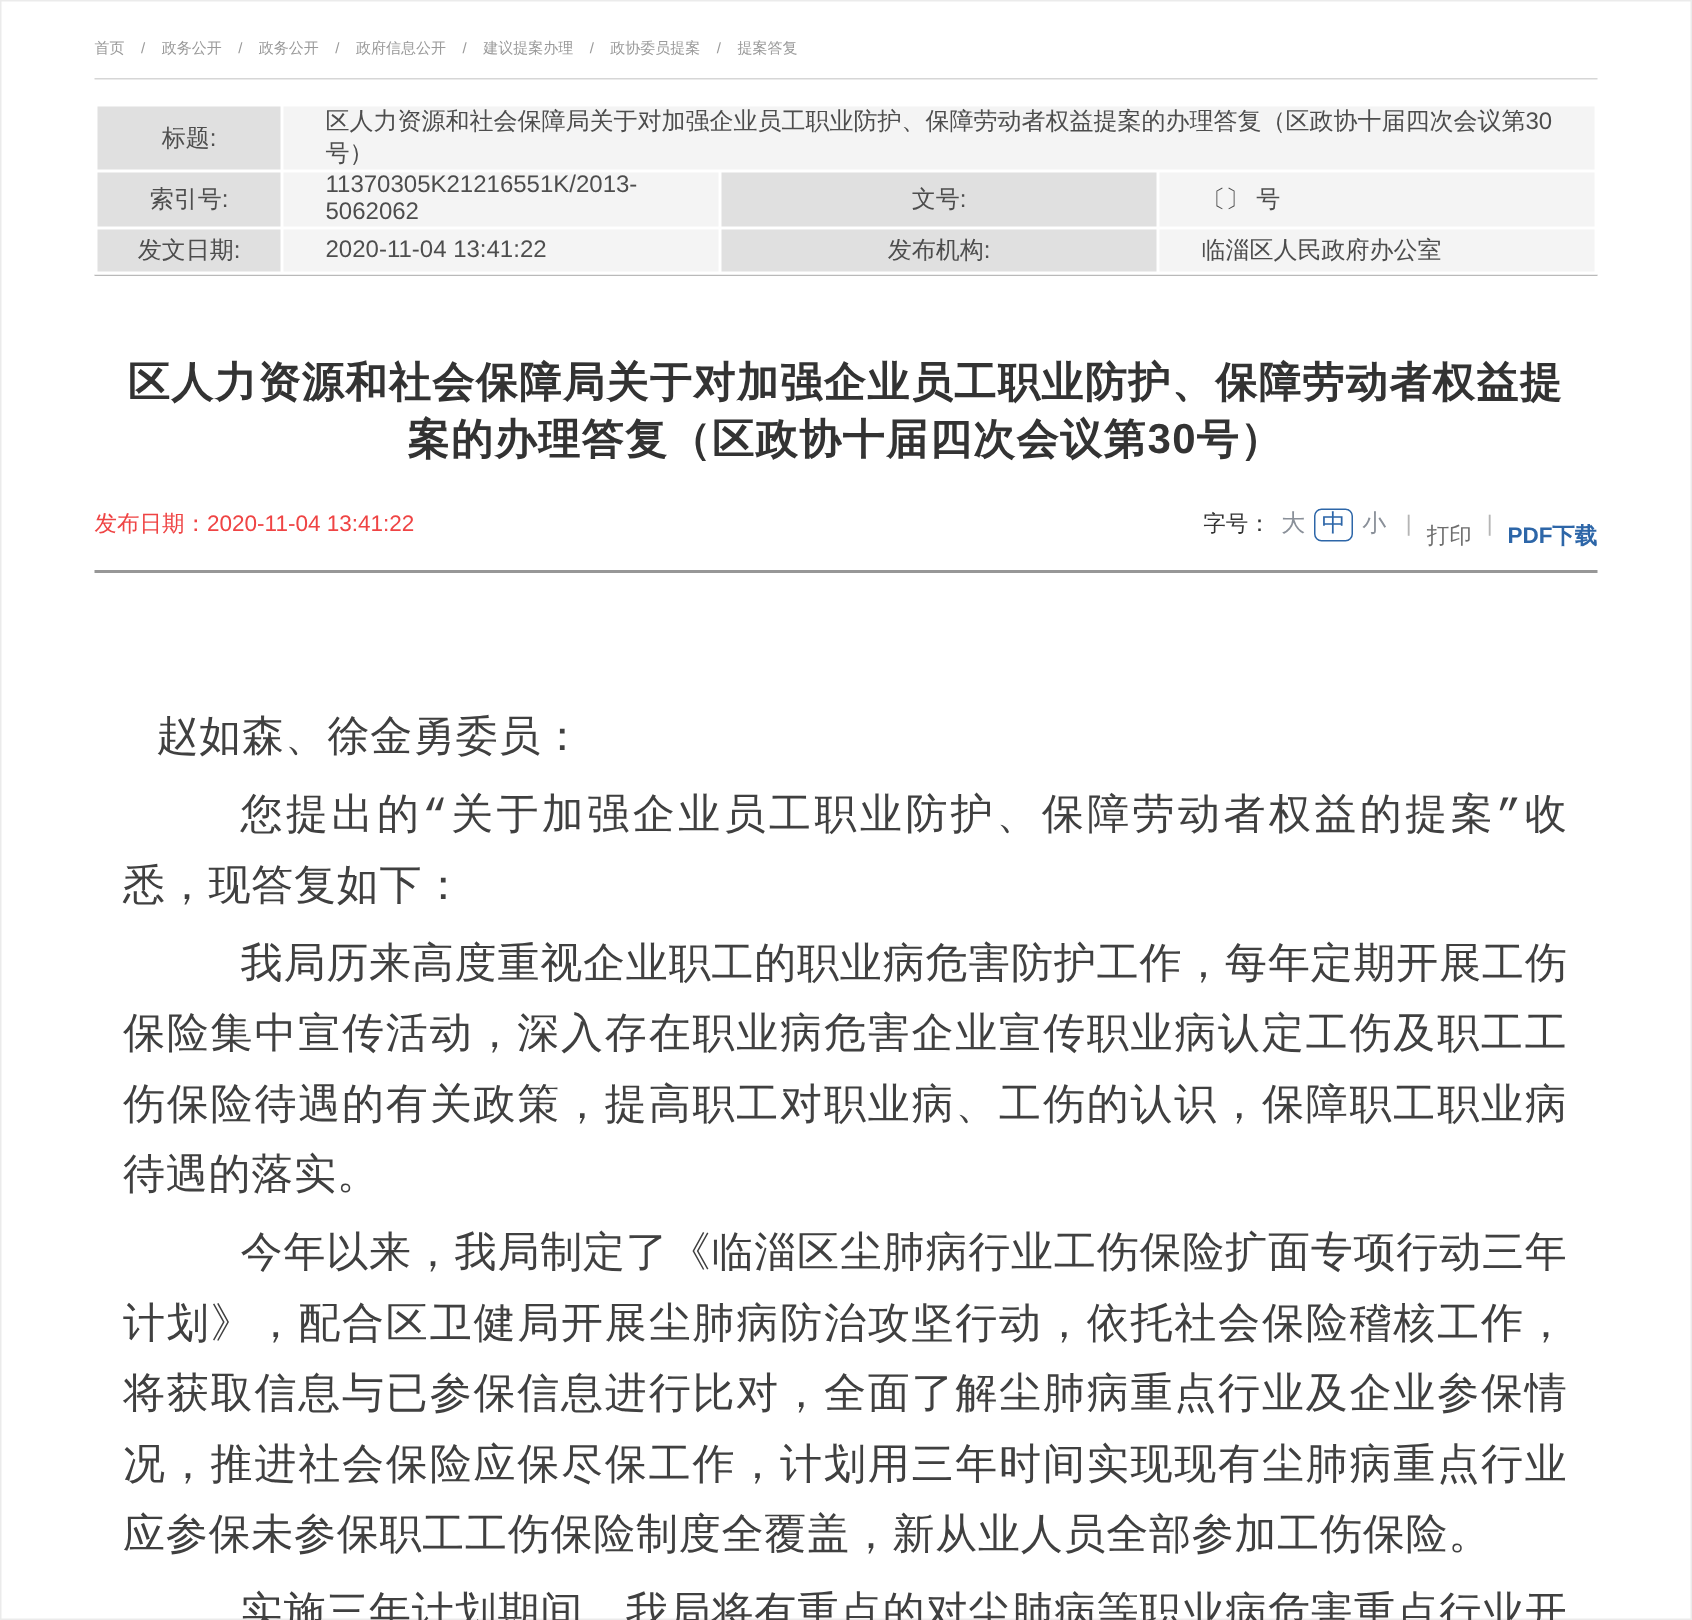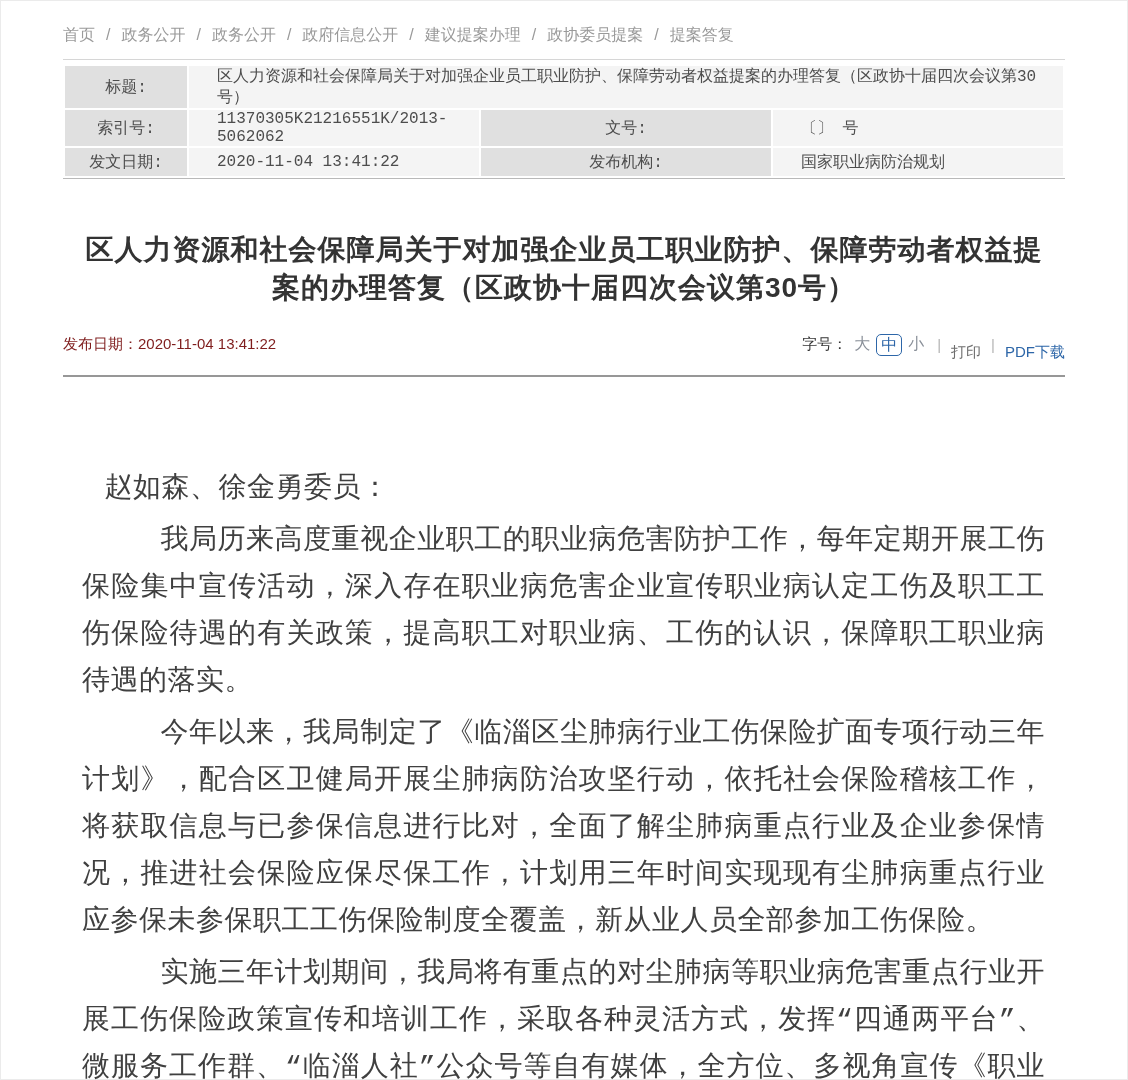--- a/index.html
+++ b/index.html
@@ -21,7 +21,7 @@
   .crumb-bar {
     padding: 24px 0 13px 0;
     border-bottom: 1px solid #d6d6d6;
-    font-size: 16px; color: #9a9a9a;
+    font-size: 10px; color: #9a9a9a;
   }
   .crumb-bar a { color: #9a9a9a; text-decoration: none; cursor: pointer; }
   .crumb-bar .sep { margin: 0 11px; color: #9a9a9a; }

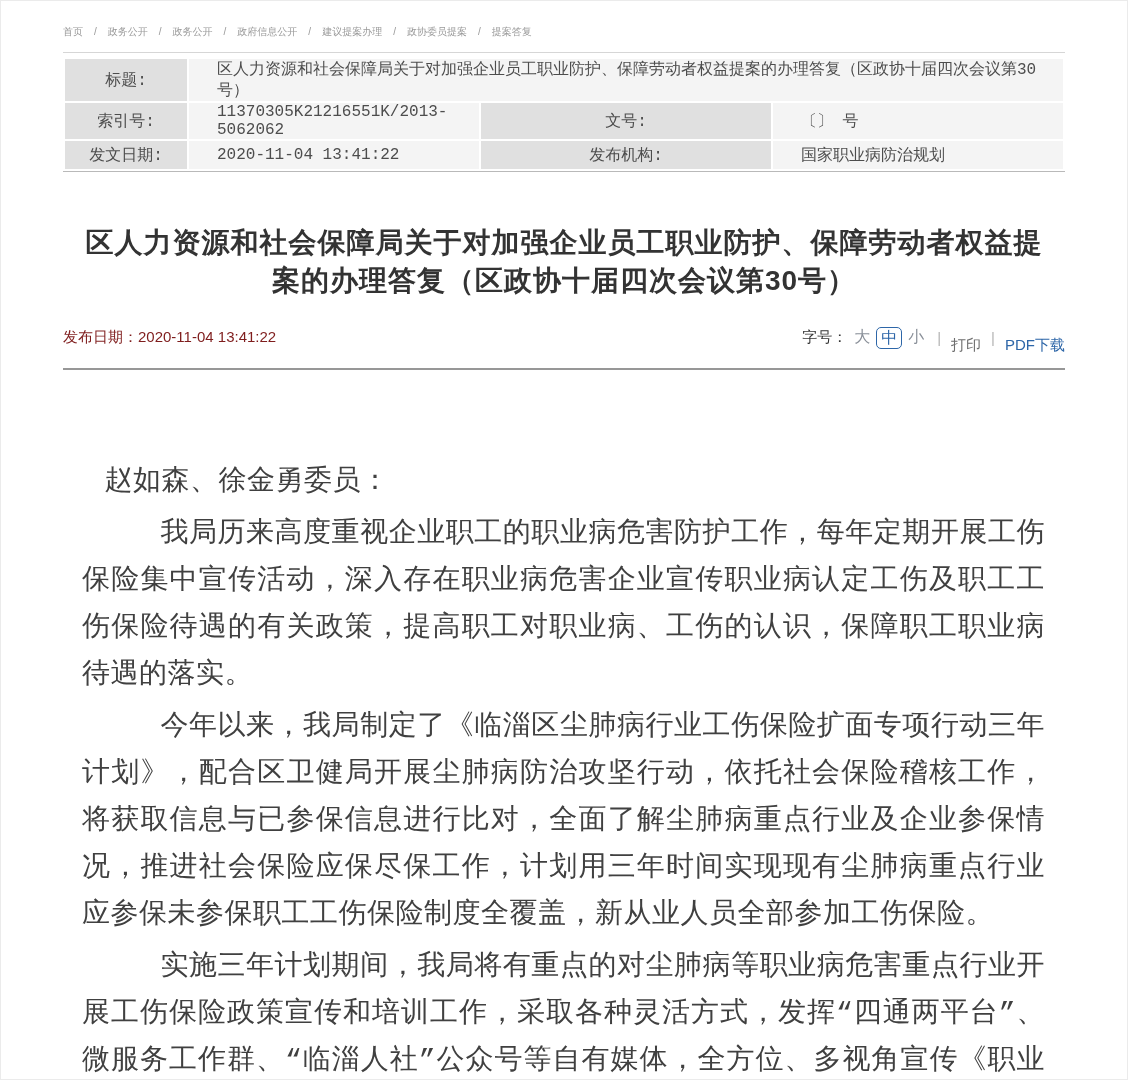--- a/index.html
+++ b/index.html
@@ -27,7 +27,7 @@
   .crumb-bar .sep { margin: 0 11px; color: #9a9a9a; }
 
   
-  .info-table-wrap { margin-top: 4px; border-bottom: 1px solid #b9b9b9; font-family: Liberation Mono, monospace; }
+  .info-table-wrap { margin-top: 16px; border-bottom: 1px solid #b9b9b9; }
   table.info {
     width: 100%;
     border-collapse: separate;

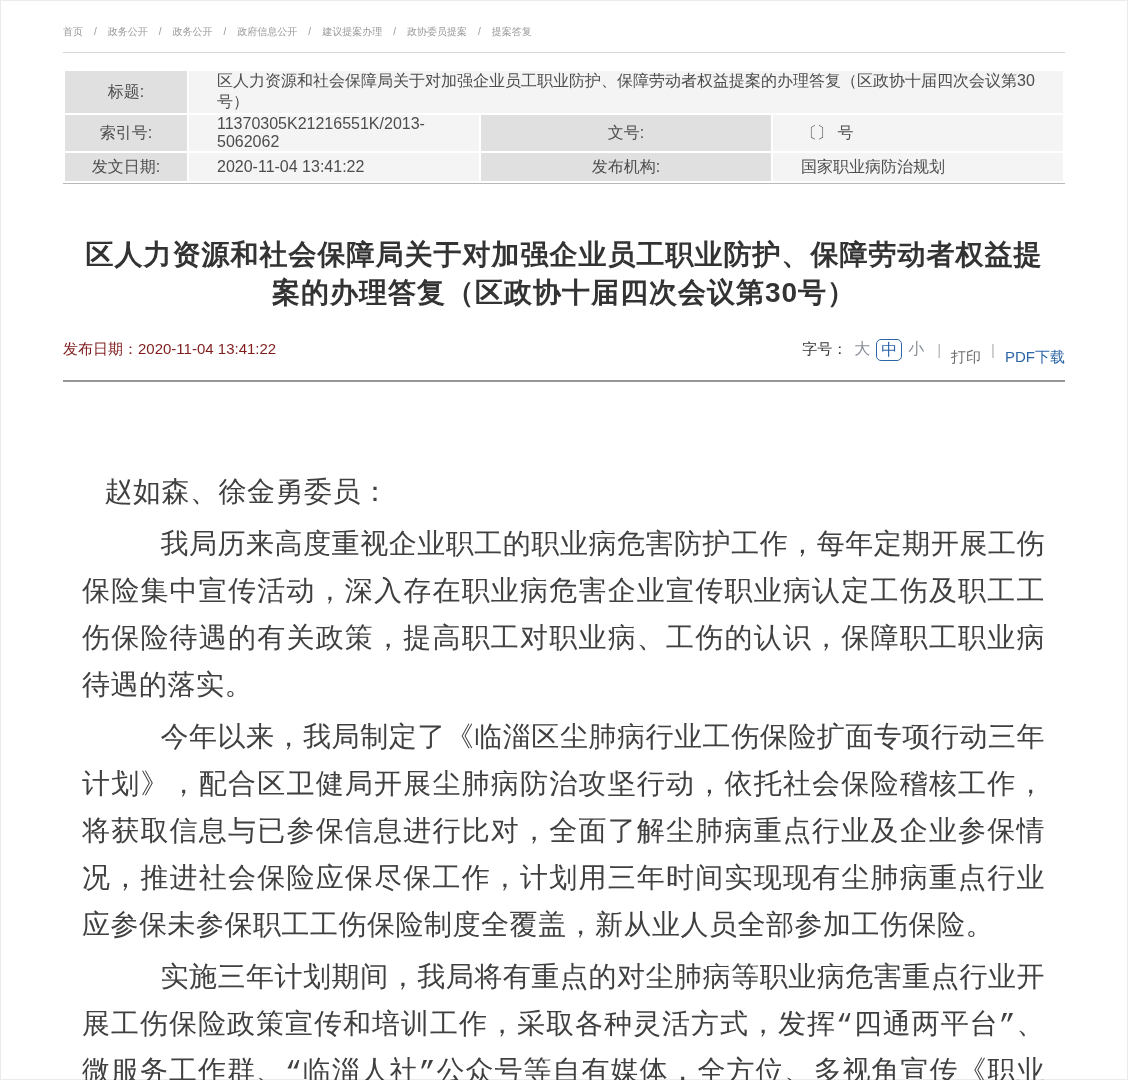--- a/index.html
+++ b/index.html
@@ -112,7 +112,7 @@
           <td class="lbl first">发文日期:</td>
           <td class="val val-wide">2020-11-04 13:41:22</td>
           <td class="lbl">发布机构:</td>
-          <td class="val val-right">国家职业病防治规划</td>
+          <td class="val val-right">临淄区人民政府办公室</td>
         </tr>
       </tbody>
         </table>

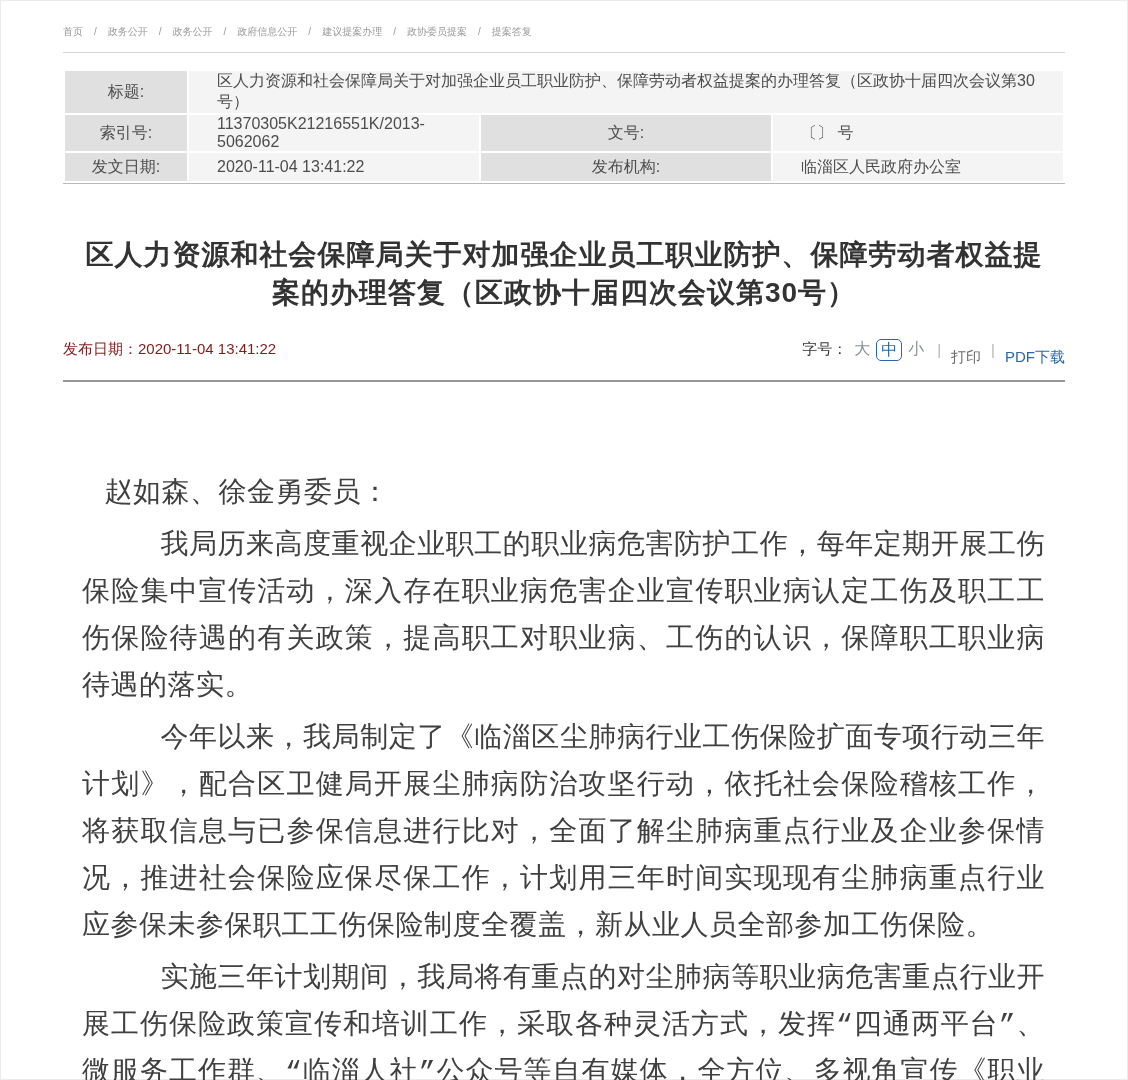--- a/index.html
+++ b/index.html
@@ -58,7 +58,7 @@
     display: flex; justify-content: space-between; align-items: center;
     font-size: 15px;
   }
-  .pub-date { color: #7f1d1d; }
+  .pub-date { color: #ef4444; }
   .tools { display: flex; align-items: center; color: #707070; }
   .tools .fs-label { color: #333; font-weight: normal; margin-right: 4px; }
   .fs-opt {

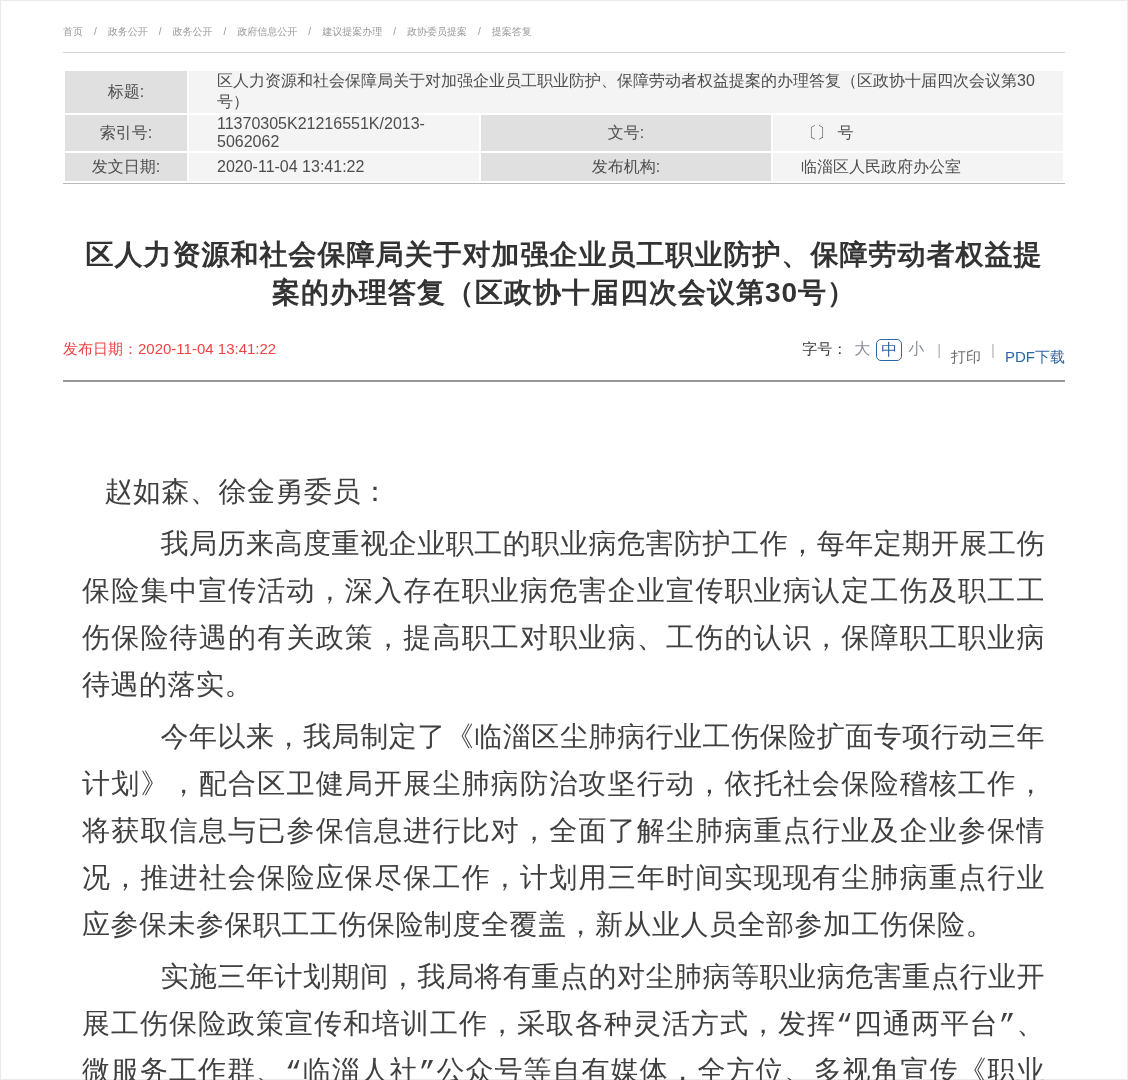--- a/index.html
+++ b/index.html
@@ -71,7 +71,7 @@
   }
   .tools .bar { color: #b5b5b5; margin: 0 10px; }
   .tool-link { color: #6e6e6e; text-decoration: none; cursor: pointer; margin-top: 16px; }
-  .tool-link.blue { color: #2d66a8; }
+  .tool-link.blue { color: #2d66a8; font-weight: bold; }
 
   
   .article-body {

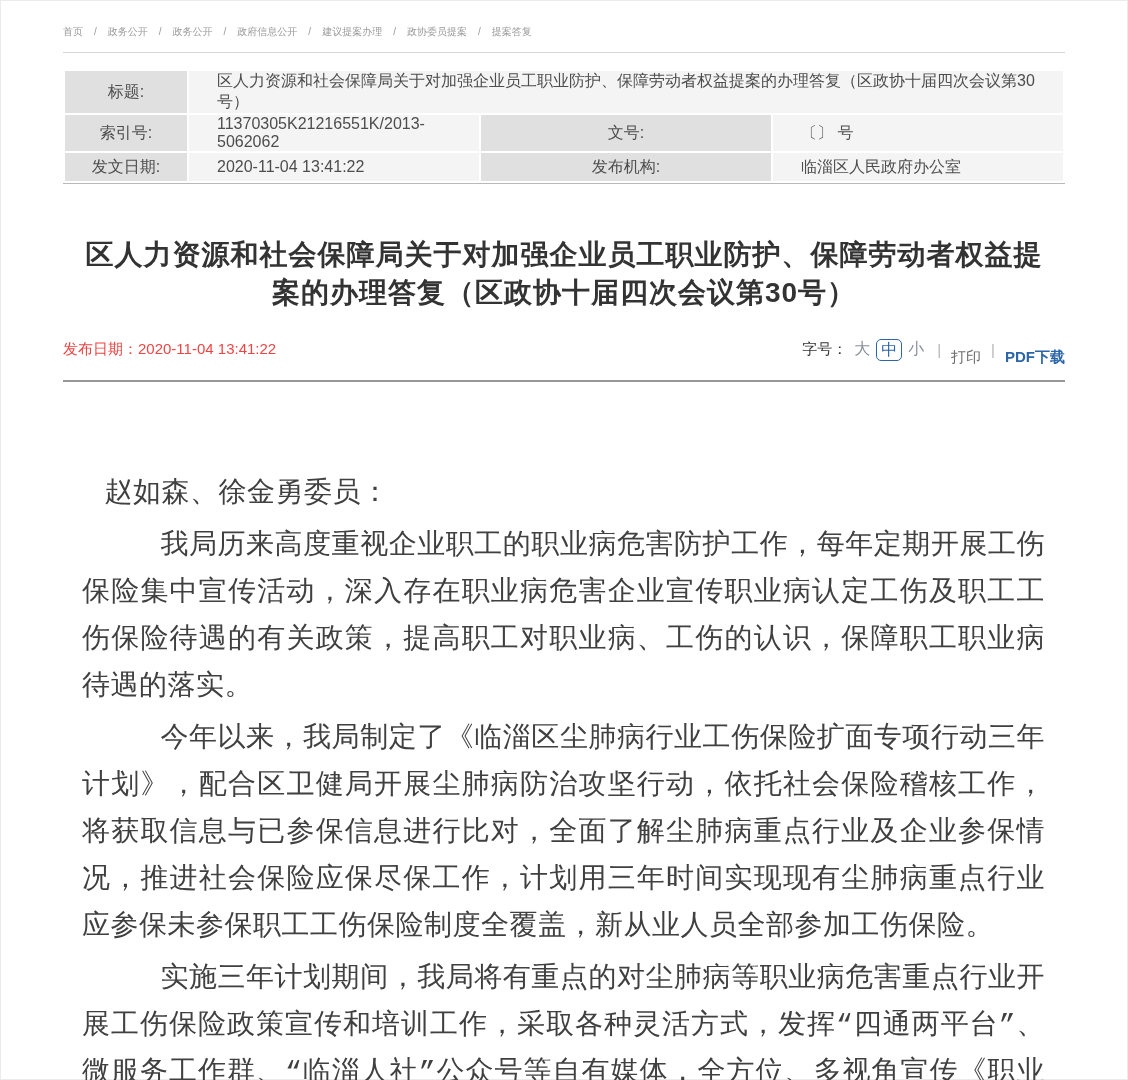--- a/index.html
+++ b/index.html
@@ -139,6 +139,7 @@
 
     <div class="article-body">
       <p class="salutation">赵如森、徐金勇委员：</p>
+      <p class="indent">您提出的“关于加强企业员工职业防护、保障劳动者权益的提案”收悉，现答复如下：</p>
       <p class="indent">我局历来高度重视企业职工的职业病危害防护工作，每年定期开展工伤保险集中宣传活动，深入存在职业病危害企业宣传职业病认定工伤及职工工伤保险待遇的有关政策，提高职工对职业病、工伤的认识，保障职工职业病待遇的落实。</p>
       <p class="indent">今年以来，我局制定了《临淄区尘肺病行业工伤保险扩面专项行动三年计划》，配合区卫健局开展尘肺病防治攻坚行动，依托社会保险稽核工作，将获取信息与已参保信息进行比对，全面了解尘肺病重点行业及企业参保情况，推进社会保险应保尽保工作，计划用三年时间实现现有尘肺病重点行业应参保未参保职工工伤保险制度全覆盖，新从业人员全部参加工伤保险。</p>
       <p class="indent">实施三年计划期间，我局将有重点的对尘肺病等职业病危害重点行业开展工伤保险政策宣传和培训工作，采取各种灵活方式，发挥“四通两平台”、微服务工作群、“临淄人社”公众号等自有媒体，全方位、多视角宣传《职业病防治法》《国家职业病防治规划（2016-2020年）》《社会保险</p>

